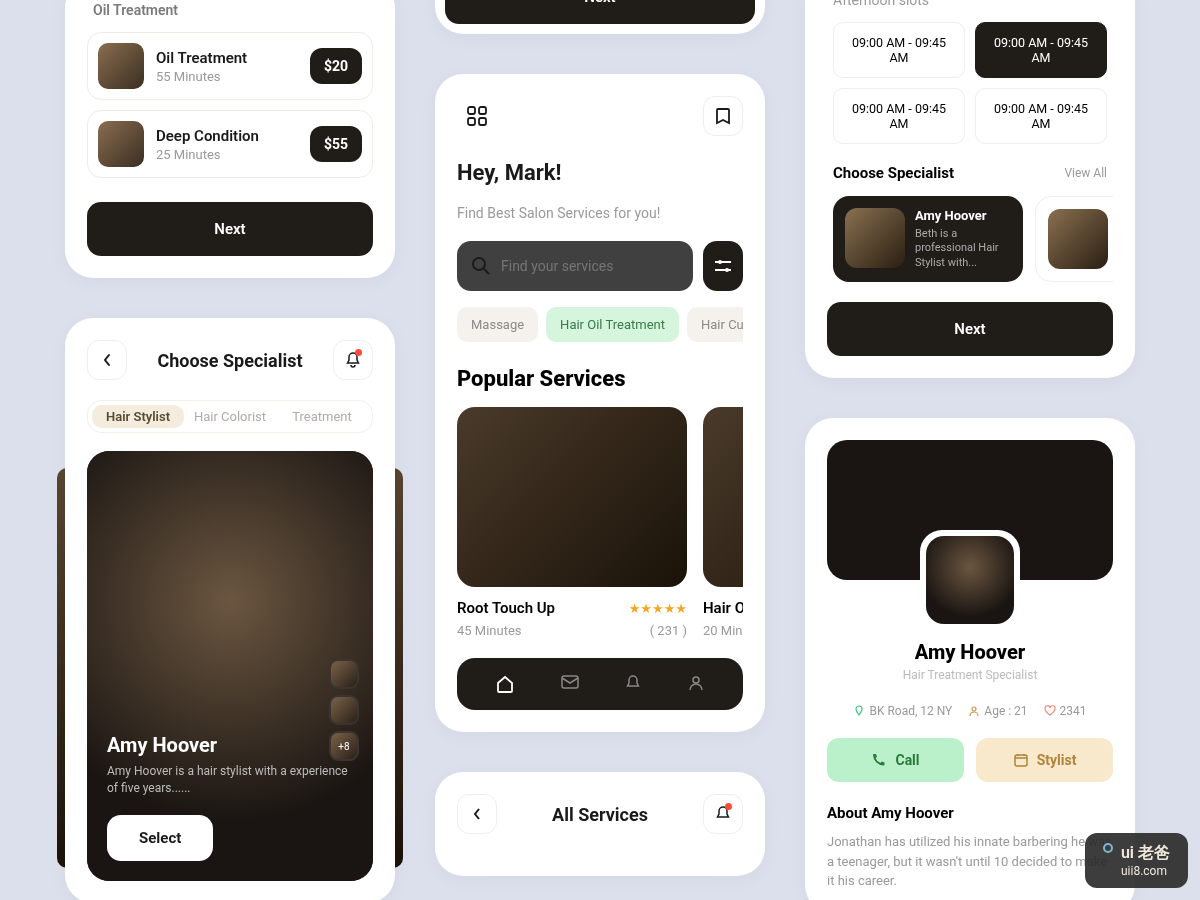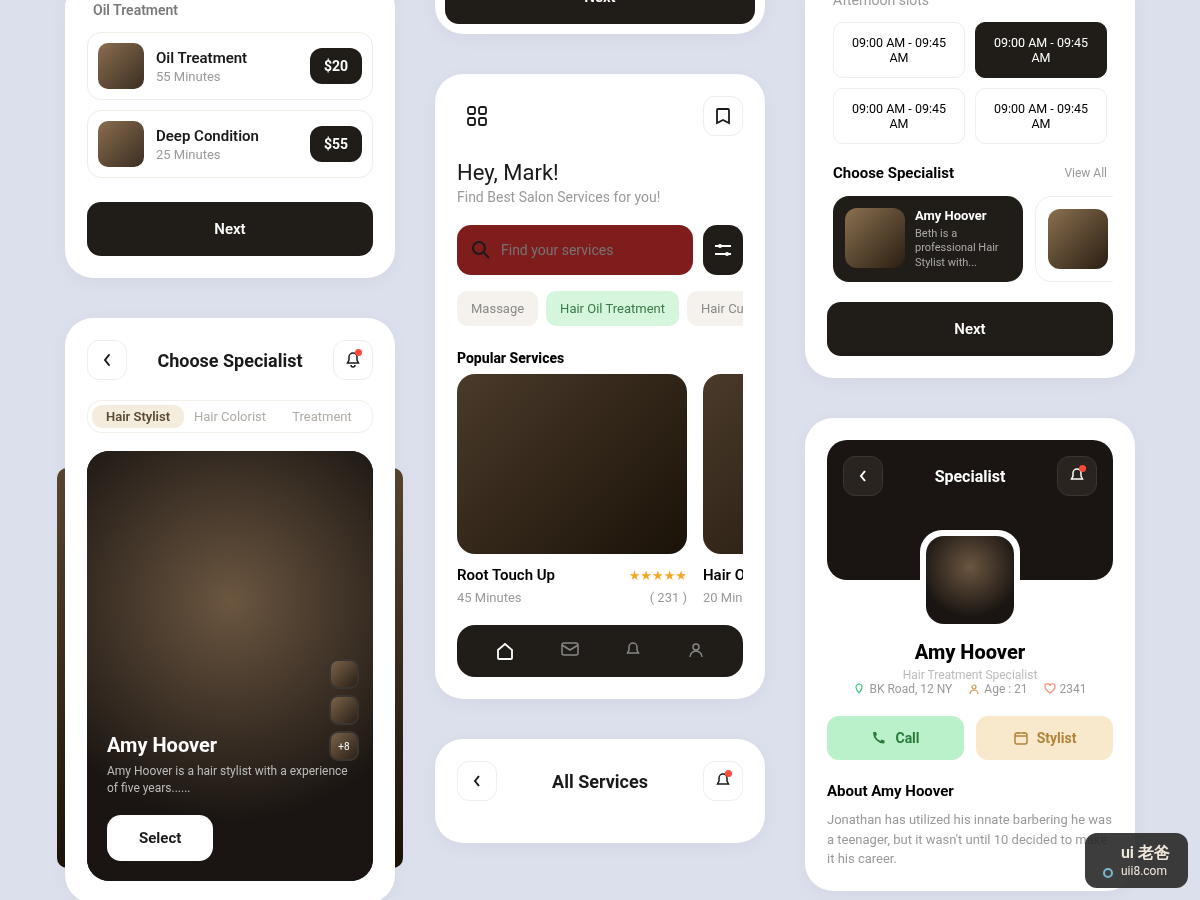--- a/index.html
+++ b/index.html
@@ -33,7 +33,7 @@
 .mini-av{width:30px;height:30px;border-radius:9px;border:2px solid #3a3530;background:linear-gradient(135deg,#7a6248,#2a2018);font-size:10px;color:#fff;display:flex;align-items:center;justify-content:center}
 .top-icons{display:flex;justify-content:space-between;margin-bottom:24px}
 .grid-icon,.bookmark-icon{width:40px;height:40px;display:flex;align-items:center;justify-content:center}
-.greet{font-size:22px;font-weight:400;color:#1a1a1a;margin-bottom:4px}
+.greet{font-size:22px;font-weight:700;color:#1a1a1a;margin-bottom:20px}
 .greet-sub{font-size:14px;color:#9a9a9a;margin-bottom:20px}
 .search-row{display:flex;gap:10px;margin-bottom:16px}
 .search-box{flex:1;background:#7f1d1d;border-radius:14px;display:flex;align-items:center;padding:14px}

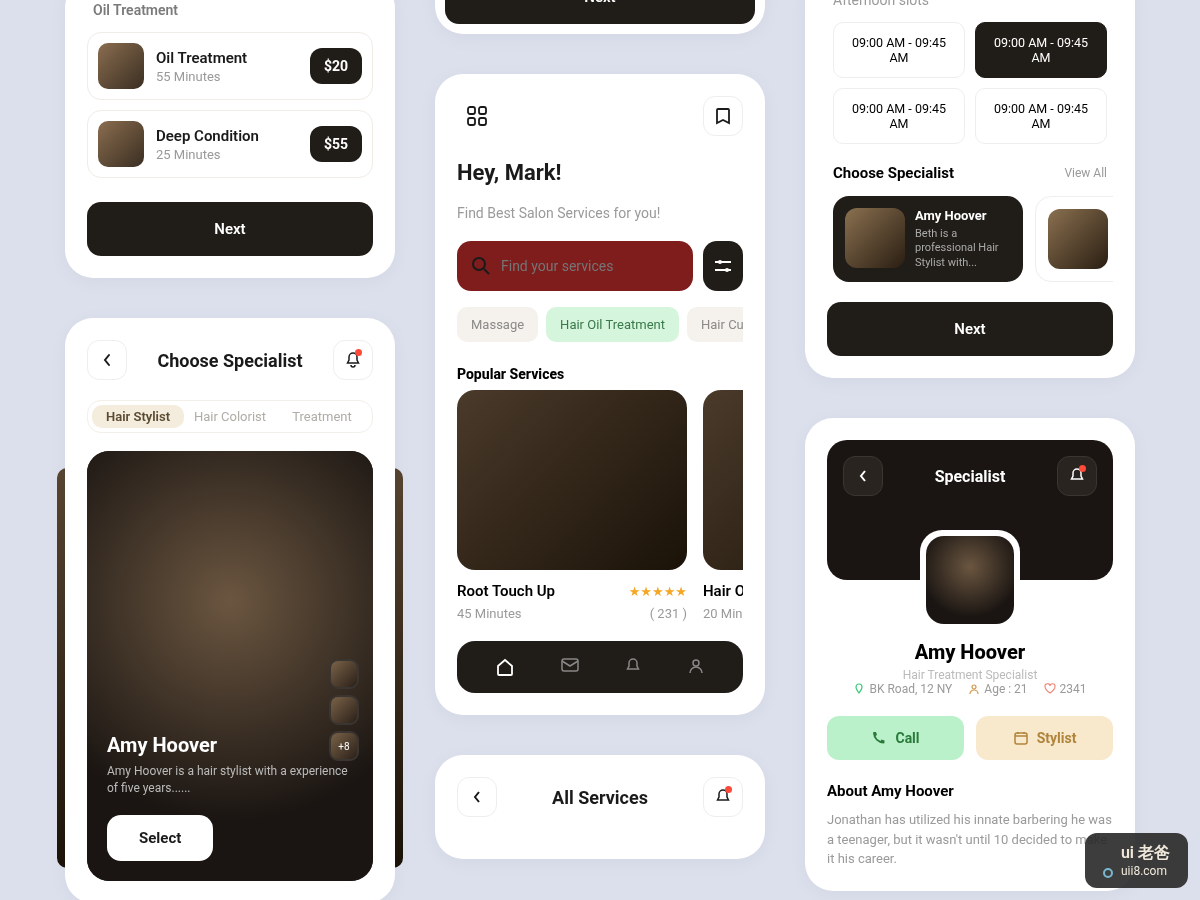--- a/index.html
+++ b/index.html
@@ -36,7 +36,7 @@
 .greet{font-size:22px;font-weight:700;color:#1a1a1a;margin-bottom:20px}
 .greet-sub{font-size:14px;color:#9a9a9a;margin-bottom:20px}
 .search-row{display:flex;gap:10px;margin-bottom:16px}
-.search-box{flex:1;background:#7f1d1d;border-radius:14px;display:flex;align-items:center;padding:14px}
+.search-box{flex:1;background:#404040;border-radius:14px;display:flex;align-items:center;padding:14px}
 .search-input{border:none;background:none;outline:none;font-size:14px;color:#9a9a9a;margin-left:10px;flex:1}
 .filter-btn{width:50px;height:50px;background:#201c18;border-radius:14px;display:flex;align-items:center;justify-content:center;cursor:pointer}
 .chips{display:flex;gap:8px;margin-bottom:24px;overflow:hidden}

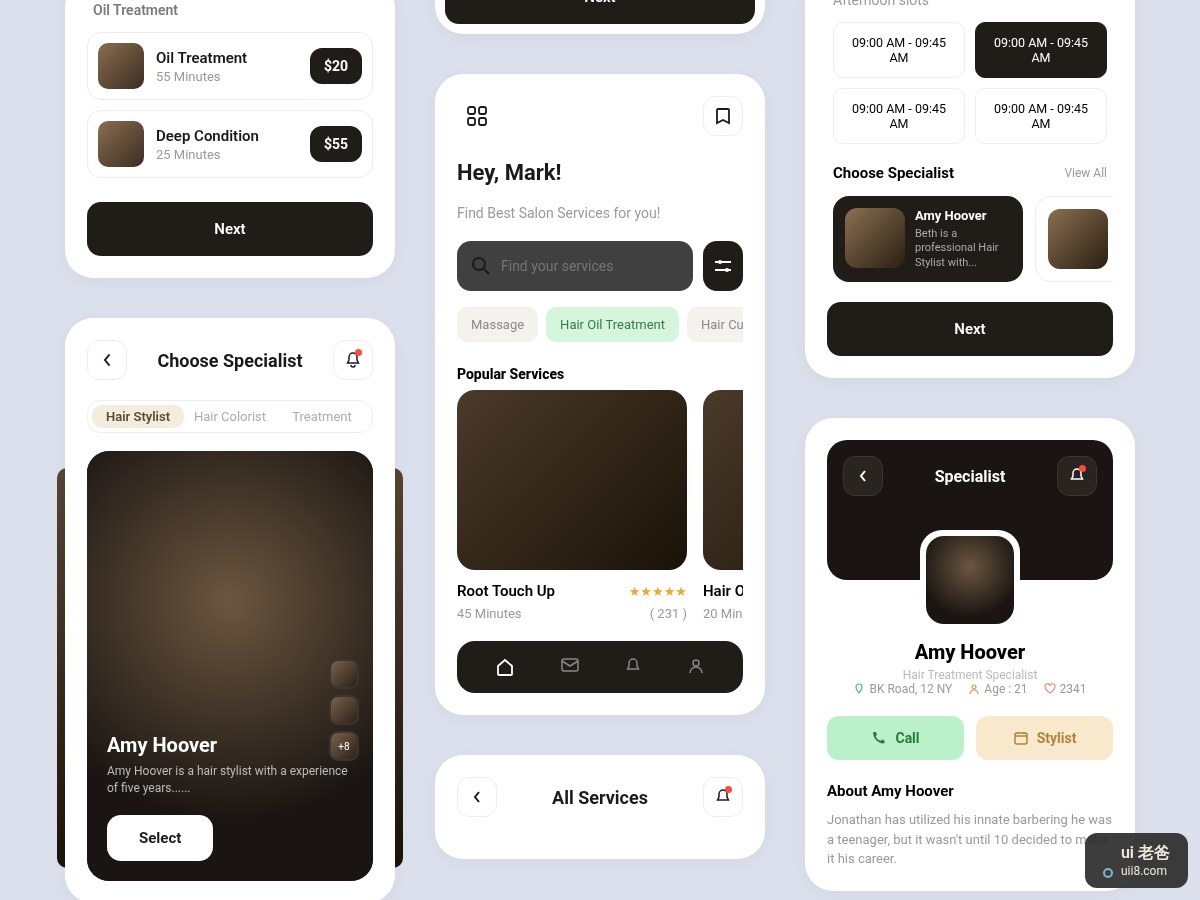--- a/index.html
+++ b/index.html
@@ -42,7 +42,7 @@
 .chips{display:flex;gap:8px;margin-bottom:24px;overflow:hidden}
 .chip{padding:10px 14px;background:#f5f2ed;border-radius:10px;font-size:13px;color:#8a8a8a;white-space:nowrap}
 .chip.on{background:#d5f5dc;color:#3a7a4a}
-.pop-title{font-size:14px;font-weight:800;margin-bottom:8px}
+.pop-title{font-size:22px;font-weight:800;margin-bottom:16px}
 .pop-cards{display:flex;gap:16px;overflow:hidden}
 .pop-card{width:230px;flex-shrink:0}
 .pop-img{width:100%;height:180px;border-radius:18px;background:linear-gradient(135deg,#4a3a2a,#1a1208);margin-bottom:12px}

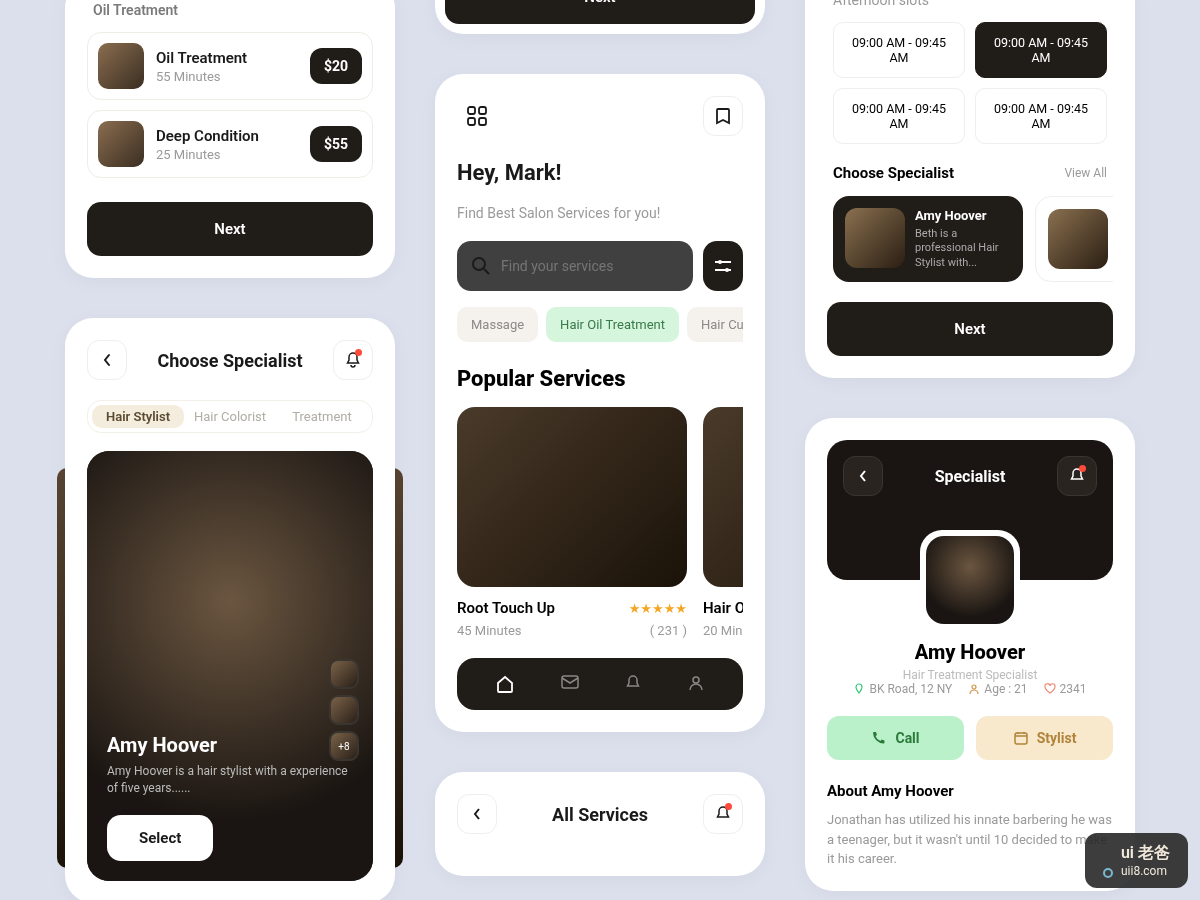--- a/index.html
+++ b/index.html
@@ -292,20 +292,6 @@
 
   <div class="card">
     <div class="profile-top">
-      <div class="prof-hdr">
-        <div class="icon-btn">
-            <svg width="10" height="14" viewBox="0 0 10 14">
-              <path d="M7 2L3 7l4 5" stroke="#fff" stroke-width="2" fill="none"></path>
-            </svg>
-          </div>
-        <div class="prof-title">Specialist</div>
-        <div class="icon-btn" style="position:relative">
-            <svg width="18" height="18" viewBox="0 0 18 18">
-              <path d="M9 2a4 4 0 014 4v3l1.5 3h-11L5 9V6a4 4 0 014-4z" stroke="#fff" stroke-width="1.5" fill="none"></path>
-            </svg>
-            <div class="notif-dot"></div>
-          </div>
-      </div>
       <div class="prof-av">
           <div class="prof-av-inner"></div>
         </div>

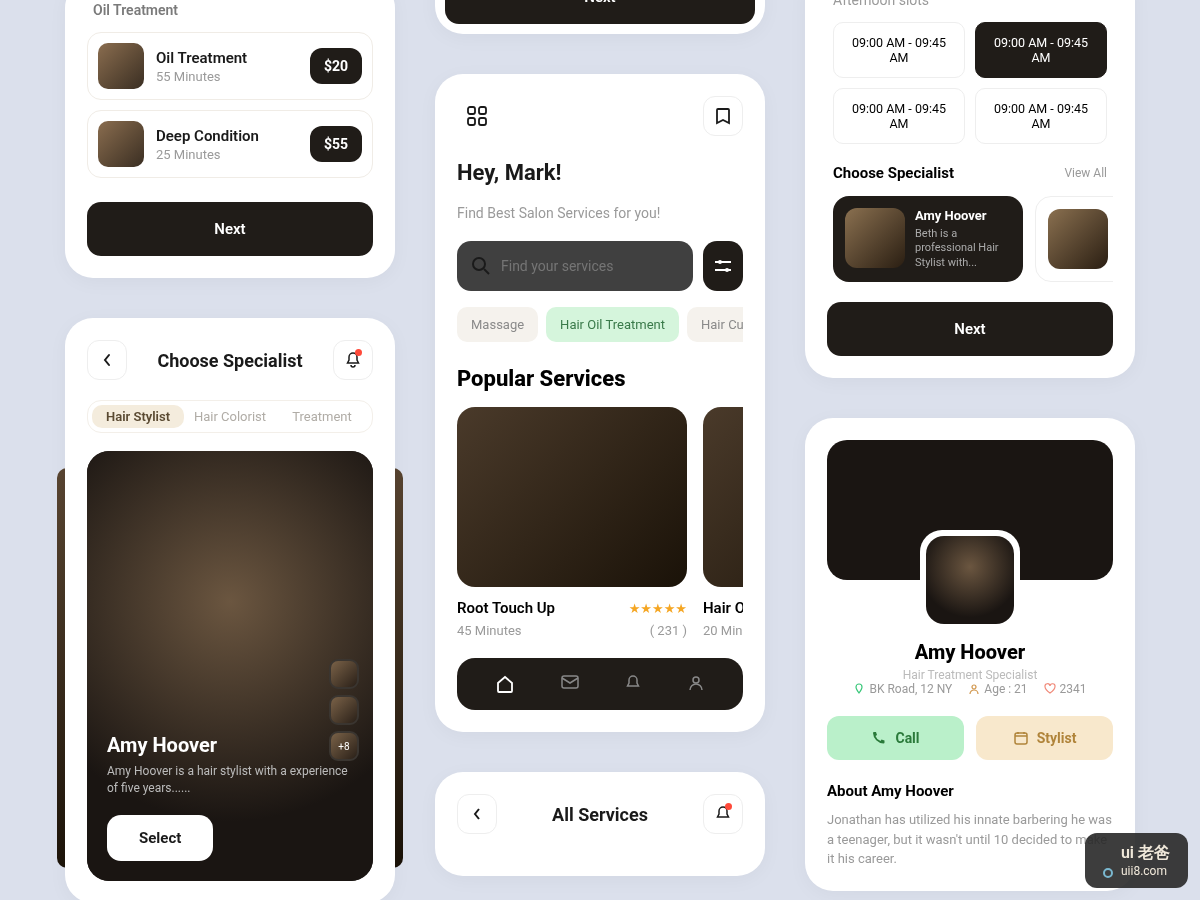--- a/index.html
+++ b/index.html
@@ -73,7 +73,7 @@
 .prof-av{position:absolute;left:50%;transform:translateX(-50%);bottom:-50px;width:100px;height:100px;border-radius:22px;background:#fff;padding:6px}
 .prof-av-inner{width:100%;height:100%;border-radius:18px;background:radial-gradient(circle at 50% 35%,#6b5640,#1a1512 70%)}
 .prof-name{text-align:center;font-size:20px;font-weight:800;margin-bottom:4px}
-.prof-role{text-align:center;font-size:12px;color:#bbb;margin-bottom:0}
+.prof-role{text-align:center;font-size:12px;color:#bbb;margin-bottom:22px}
 .prof-stats{display:flex;justify-content:center;gap:16px;font-size:12px;color:#9a9a9a;margin-bottom:20px}
 .prof-stats span{display:flex;align-items:center;gap:4px}
 .action-row{display:flex;gap:12px;margin-bottom:22px}

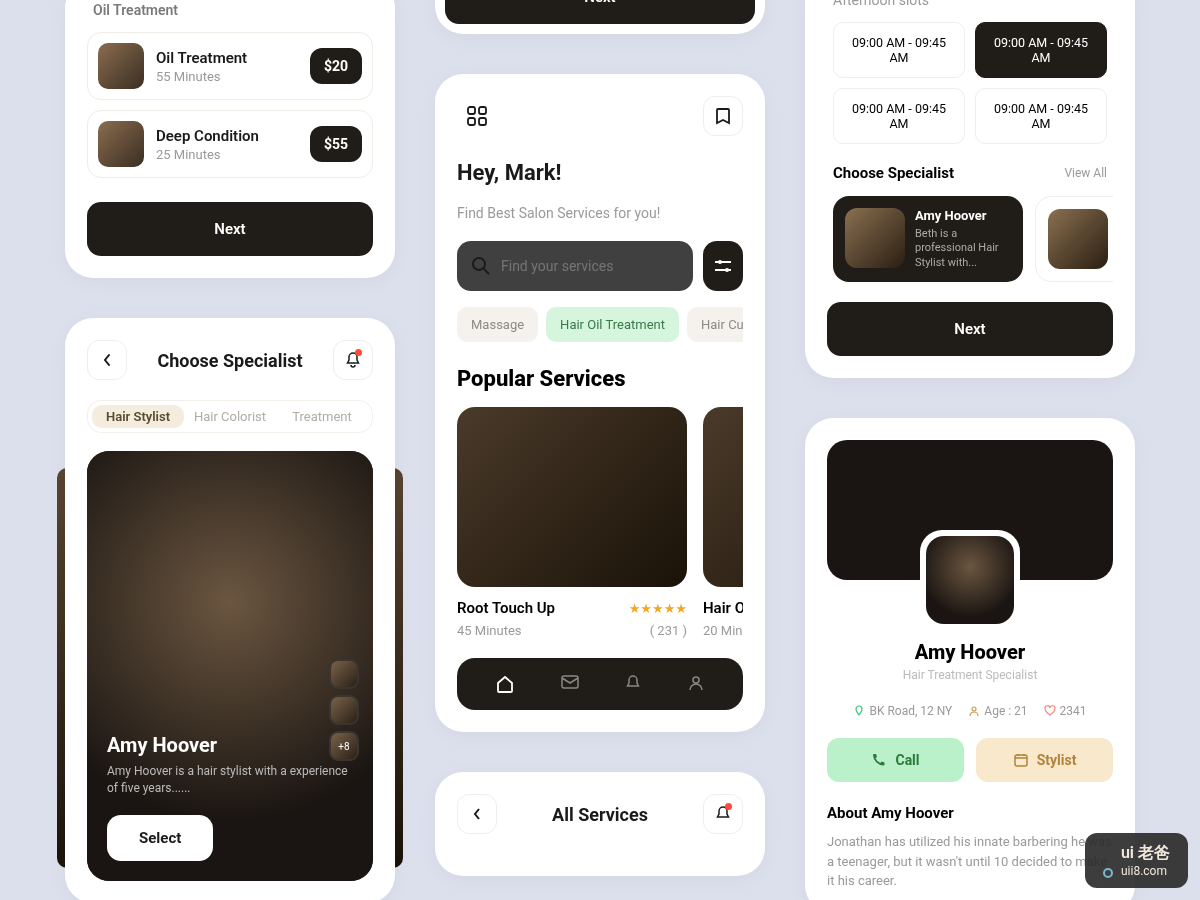--- a/index.html
+++ b/index.html
@@ -83,7 +83,7 @@
 .about-h{font-size:15px;font-weight:700;margin-bottom:10px}
 .about-p{font-size:13px;color:#9a9a9a;line-height:1.5}
 .notif-dot{position:absolute;top:8px;right:10px;width:7px;height:7px;background:#ff4a3a;border-radius:50%}
-.watermark{position:absolute;right:12px;bottom:12px;background:rgba(40,40,40,0.9);color:#f0e8da;padding:10px 18px;border-radius:12px;font-size:16px;font-weight:600;display:flex;align-items:flex-end;gap:8px}
+.watermark{position:absolute;right:12px;bottom:12px;background:rgba(40,40,40,0.9);color:#f0e8da;padding:10px 18px;border-radius:12px;font-size:16px;font-weight:600;display:flex;align-items:flex-start;gap:8px}
 .side-peek{position:absolute;width:20px;height:430px;background:linear-gradient(135deg,#5a4632,#1a1208);border-radius:10px}
 svg{display:block}
 </style>

